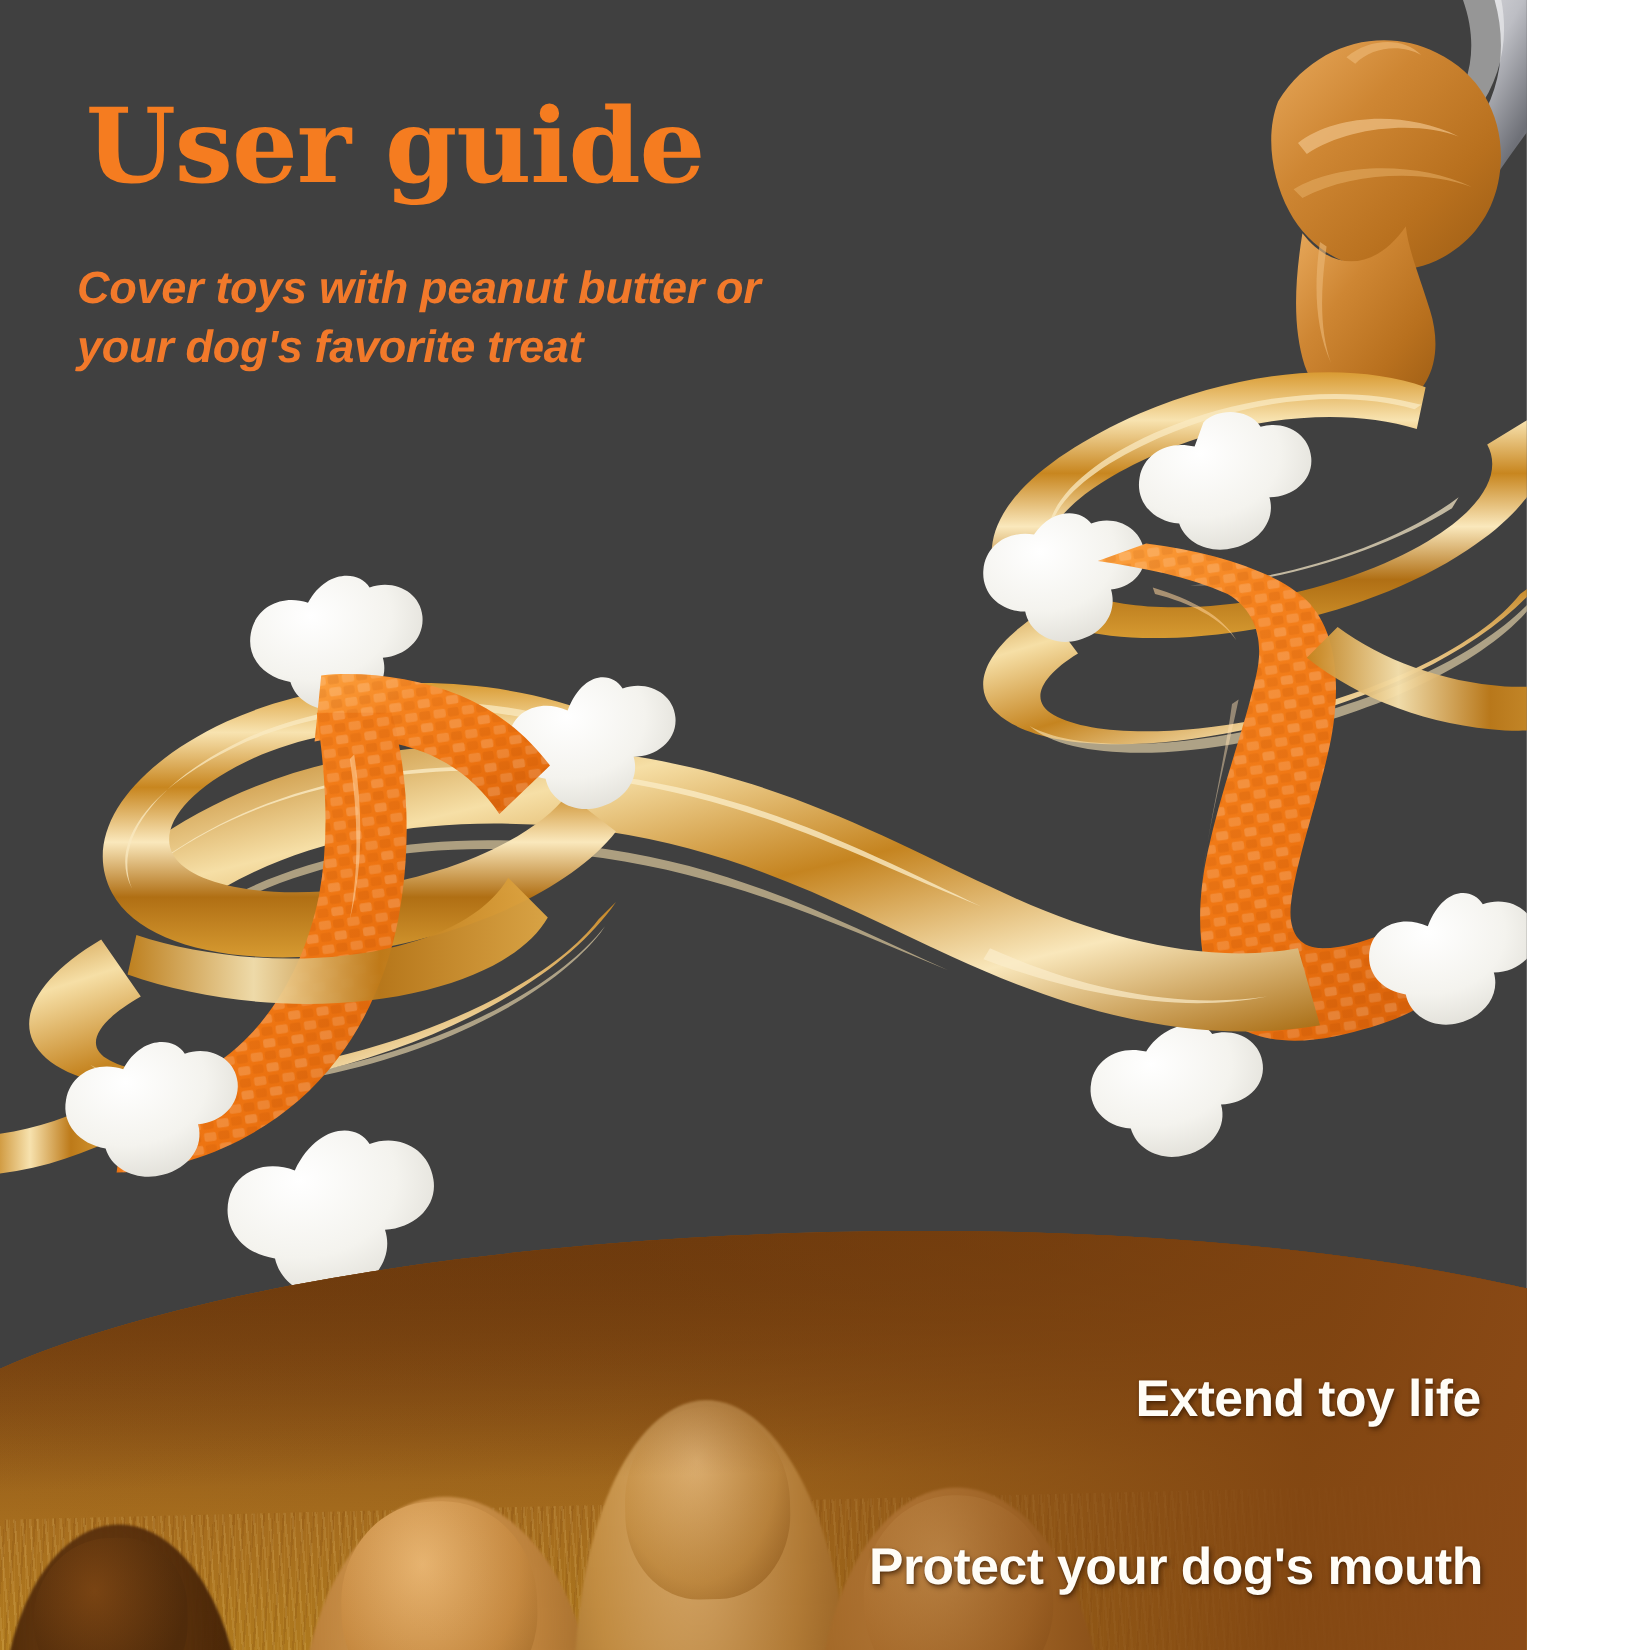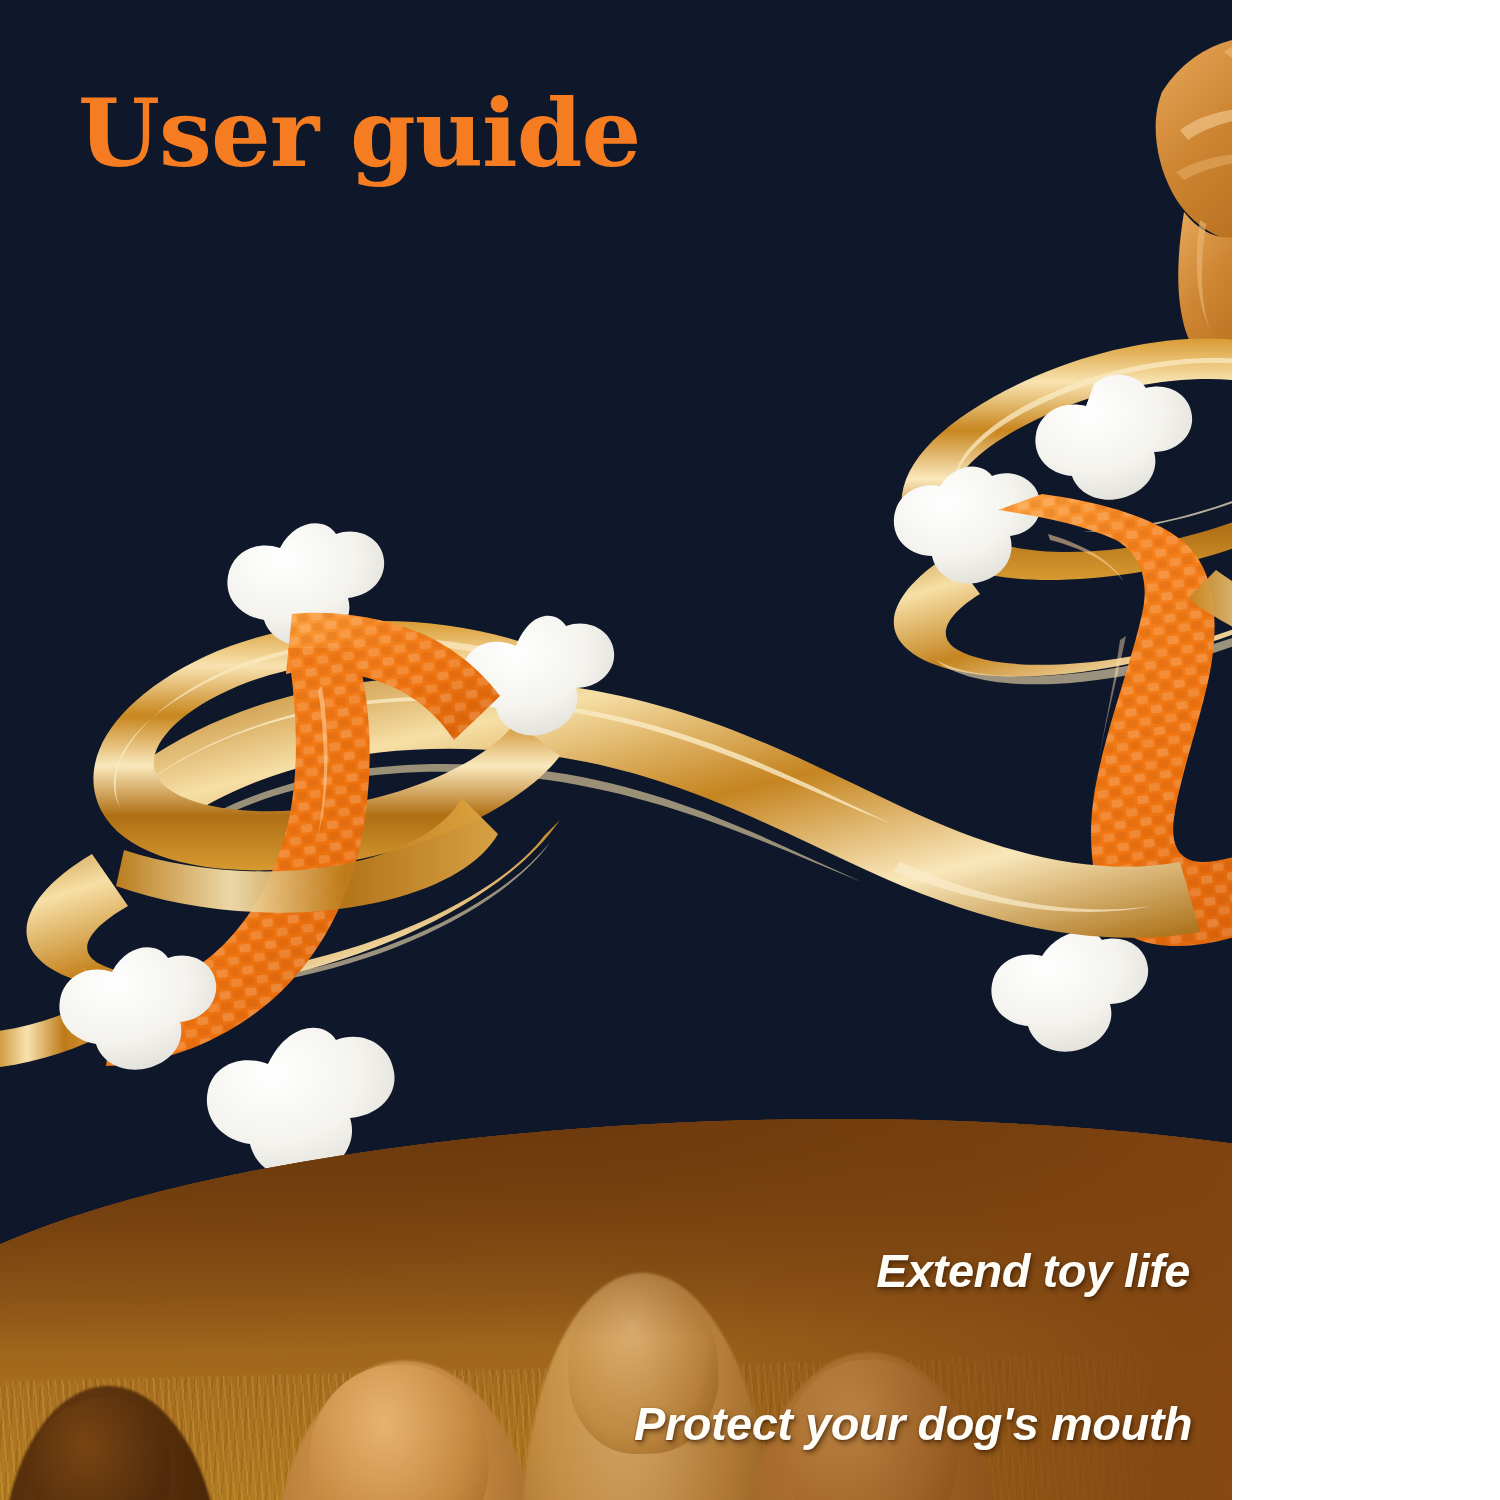--- a/index.html
+++ b/index.html
@@ -5,7 +5,7 @@
   html,body{margin:0;padding:0;background:#fff;}
   body{width:1500px;height:1500px;overflow:hidden;
        font-family:"Liberation Sans",sans-serif;}
-  #stage{position:relative;width:1232px;height:1500px;background:#0f172a;overflow:hidden;}
+  #stage{position:relative;width:1388px;height:1500px;background:#404040;overflow:hidden;}
 
   
   #headline{

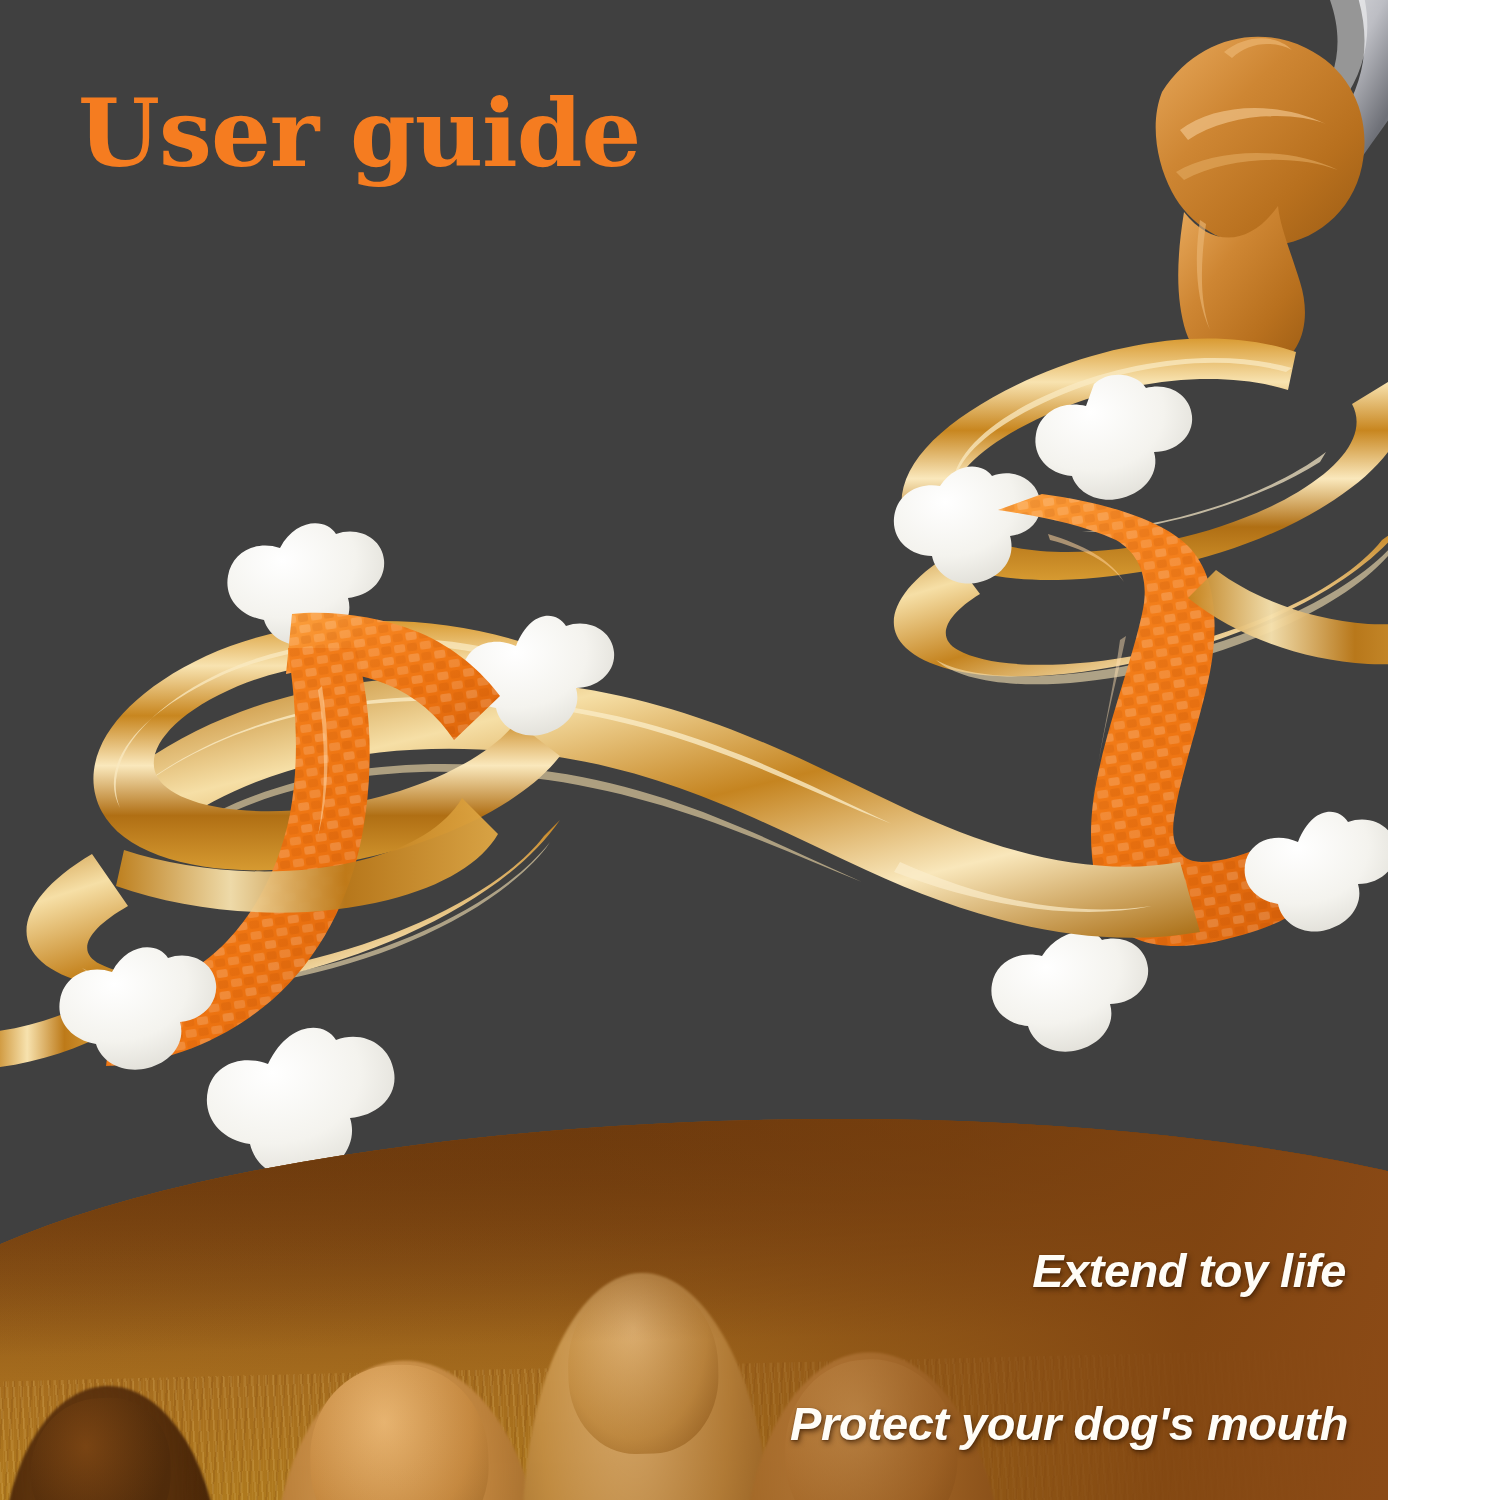--- a/index.html
+++ b/index.html
@@ -295,6 +295,10 @@
 
   <div id="headline">User guide</div>
 
+  <div id="subline">
+    <div>Cover toys with peanut butter or</div>
+    <div>your dog's favorite treat</div>
+  </div>
 
   <div id="panel">
     <div id="panel-photo">

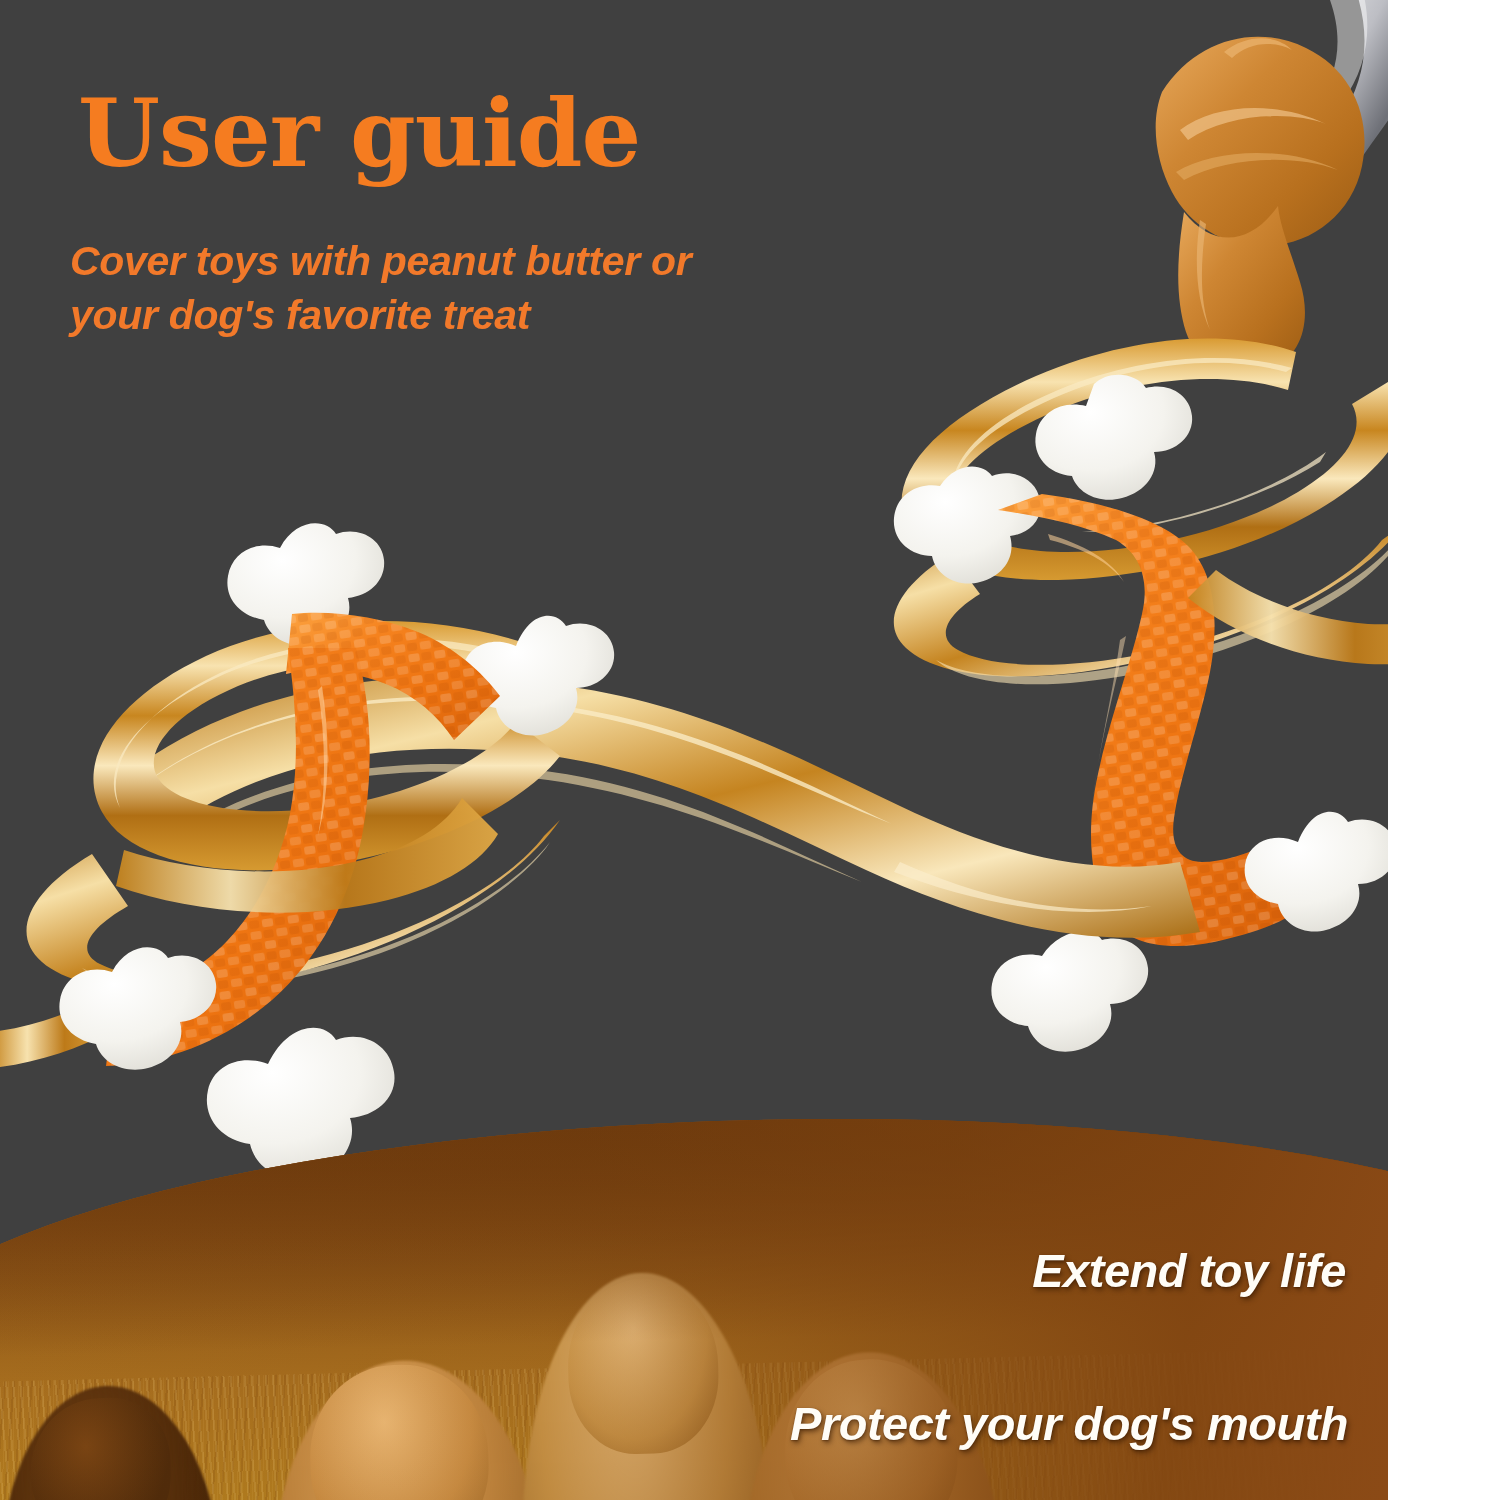--- a/index.html
+++ b/index.html
@@ -70,7 +70,7 @@
   .benefit{
     position:absolute;
     font-family:"Liberation Sans",sans-serif;
-    font-style:italic;font-weight:700;
+    font-weight:700;
     color:#FFFDF7;
     white-space:nowrap;
     text-shadow:2px 3px 5px rgba(50,22,0,.55), 0 1px 2px rgba(60,26,0,.5);

